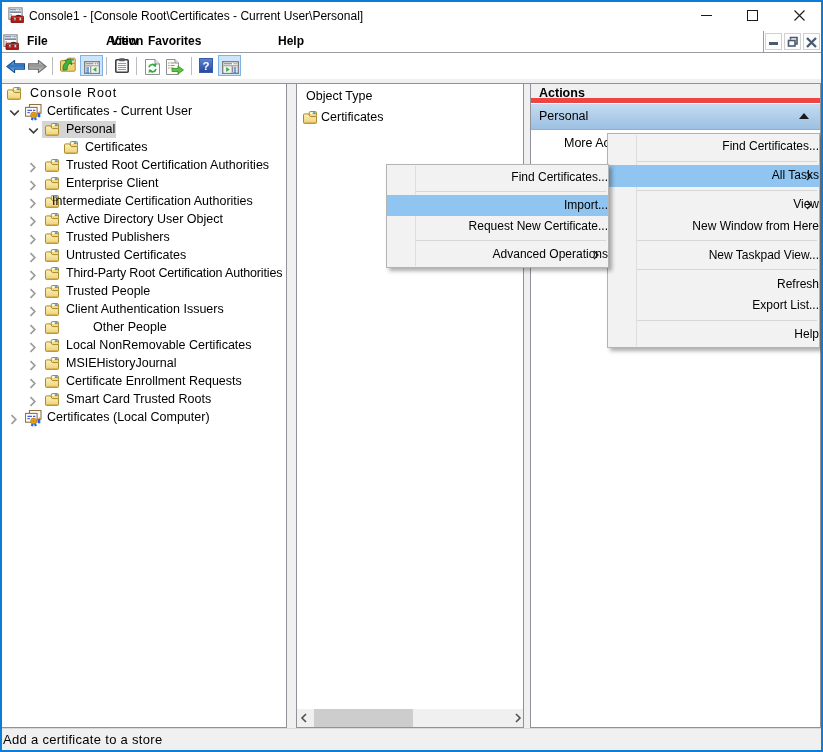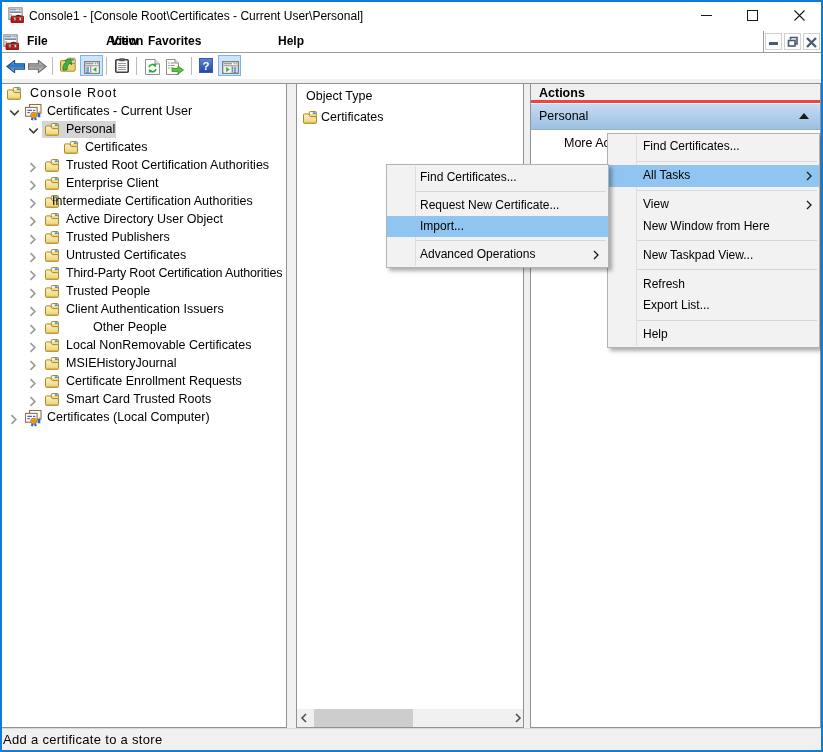--- a/index.html
+++ b/index.html
@@ -25,7 +25,7 @@
   #mpane{left:296px;top:83px;width:228px;height:645px;}
   #rpane{left:530px;top:83px;width:291px;height:645px;background:#fff;}
   
-  #acthead{left:531px;top:84px;width:289px;height:19px;background:#f0f0f0;border-bottom:3px solid #ef4444;
+  #acthead{left:531px;top:84px;width:289px;height:19px;background:#f0f0f0;border-bottom:5px solid #ef4444;
            font-weight:bold;line-height:19px;padding-left:8px;box-sizing:border-box;}
   #pbar{left:531px;top:104px;width:289px;height:26px;background:linear-gradient(#c5dbf1,#9cc0e2);line-height:25px;padding-left:8px;box-sizing:border-box;border-bottom:1px solid #8fb0cf;}
   #moreact{left:564px;top:131px;height:25px;line-height:25px;}

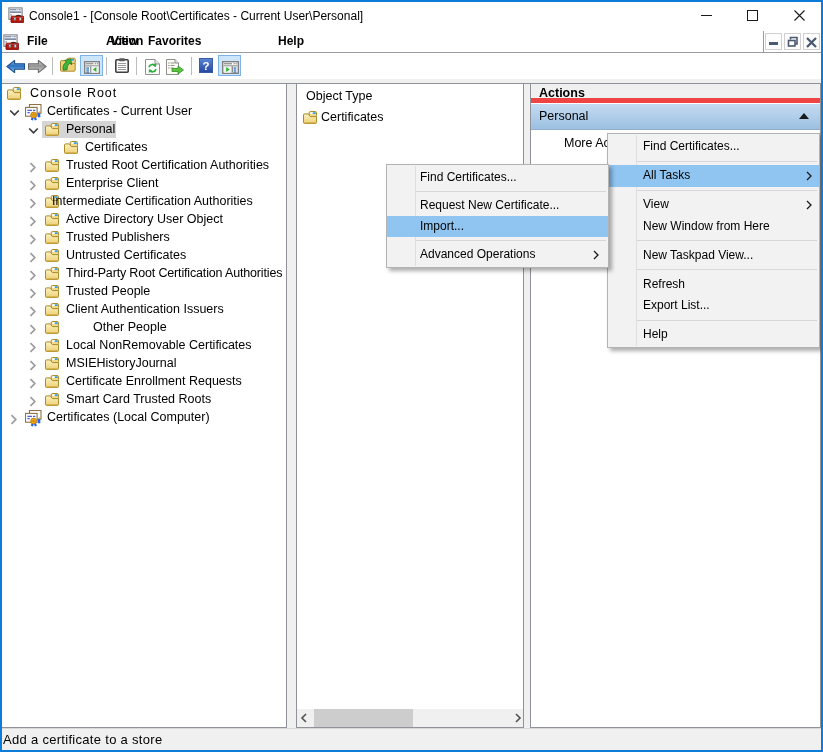--- a/index.html
+++ b/index.html
@@ -33,7 +33,7 @@
   #hscroll{left:297px;top:709px;width:226px;height:18px;background:#f0f0f0;}
   #hthumb{left:314px;top:709px;width:99px;height:18px;background:#cdcdcd;}
   
-  .menu{background:#f2f2f2;border:1px solid #b3b3b3;box-sizing:border-box;box-shadow:3px 3px 4px rgba(0,0,0,0.32);}
+  .menu{background:#f2f2f2;border:1px solid #b3b3b3;box-sizing:border-box;box-shadow:3px 3px 4px rgba(0,0,0,0.32);text-align:right;}
   #menu1{left:386px;top:164px;width:223px;height:104px;z-index:11;padding-top:2px;}
   #menu2{left:607px;top:133px;width:213px;height:215px;z-index:10;padding-top:2px;}
   .mi{position:relative;padding-left:33px;line-height:21px;height:21px;white-space:nowrap;font-size:12px;}

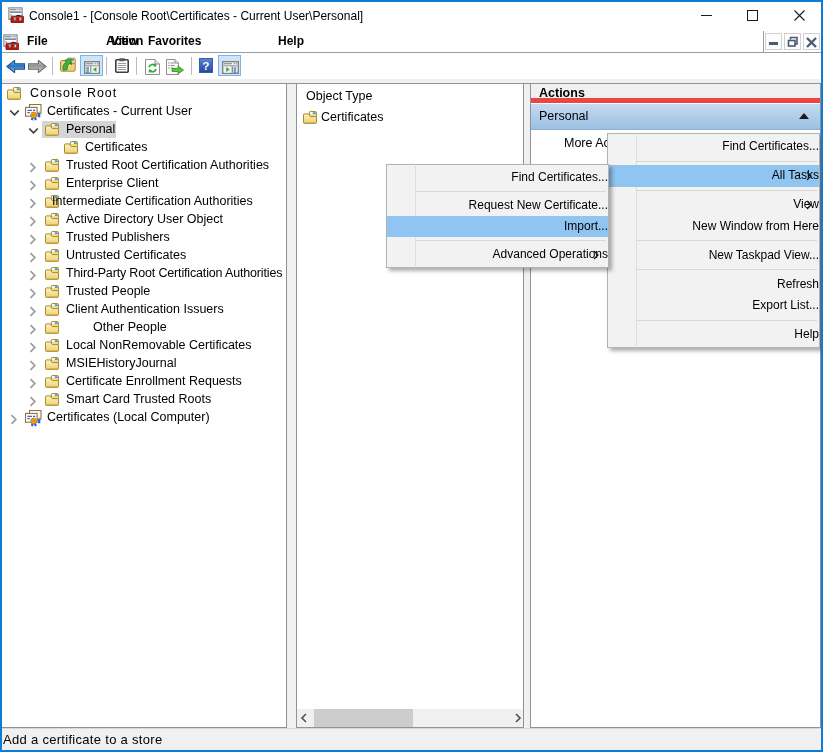--- a/index.html
+++ b/index.html
@@ -585,8 +585,8 @@
   <div class="gutter" style="left:28px;"></div>
   <div class="mi">Find Certificates...</div>
   <div class="msep"></div>
+  <div class="mi hi">Import...</div>
   <div class="mi">Request New Certificate...</div>
-  <div class="mi hi">Import...</div>
   <div class="msep"></div>
   <div class="mi">Advanced Operations<svg class="subarr" width="6" height="10" style="left:206px;">
         <path d="M1,1 L5,5 L1,9" fill="none" stroke="#1a1a1a" stroke-width="1.3"></path>

